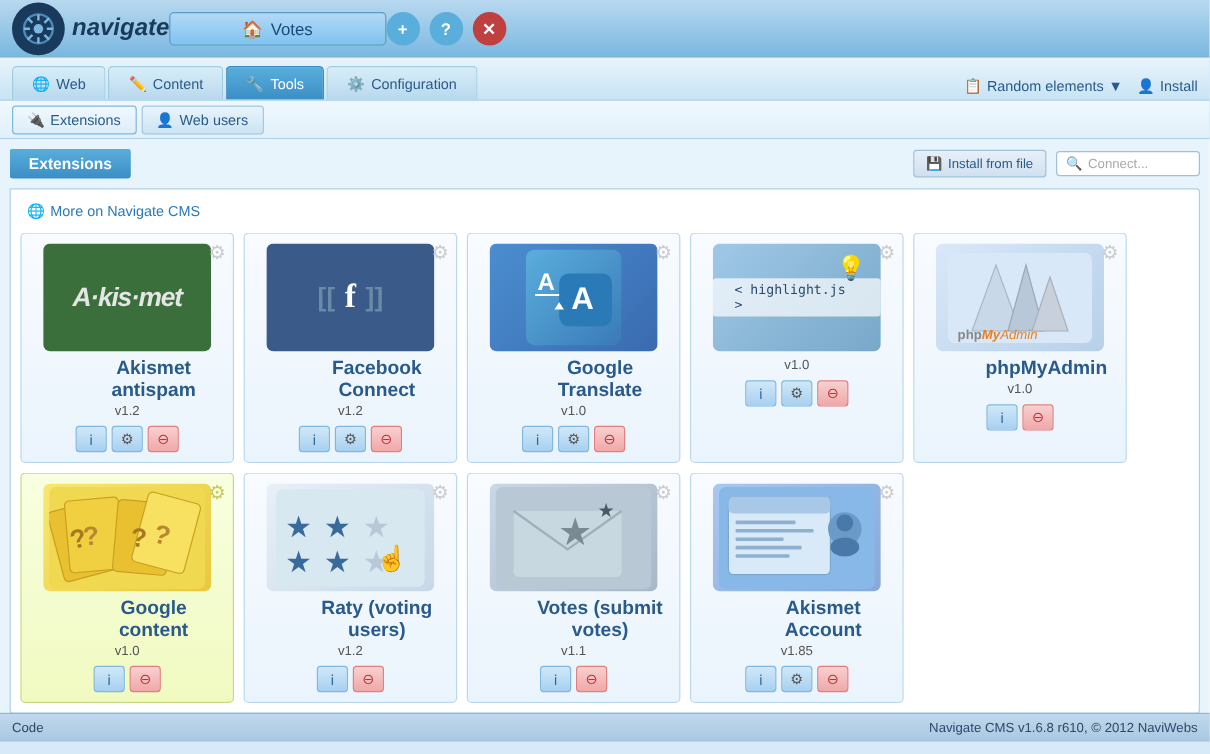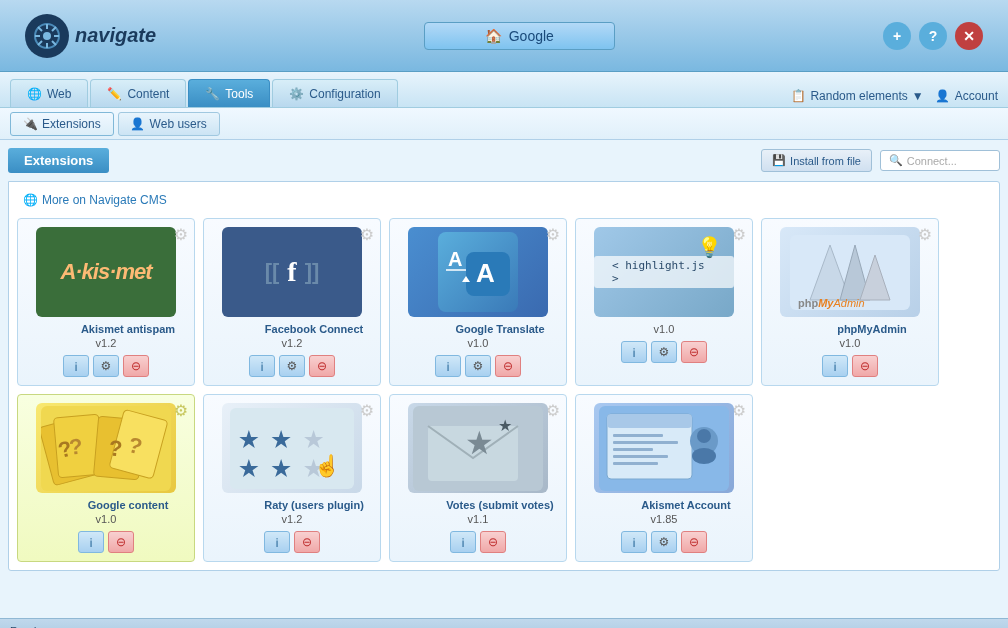--- a/index.html
+++ b/index.html
@@ -8,11 +8,10 @@
     
     .top-bar {
       background: linear-gradient(to bottom, #b8d9f0, #7ab8e0);
-      height: 72px;
-      display: flex;
-      align-items: center;
-      justify-content: space-between;
-      padding: 0 25px;
+      height: 48px;
+      display: flex;
+      align-items: center;
+      padding: 0 10px;
       border-bottom: 1px solid #5a9ec4;
     }
     .logo-area {

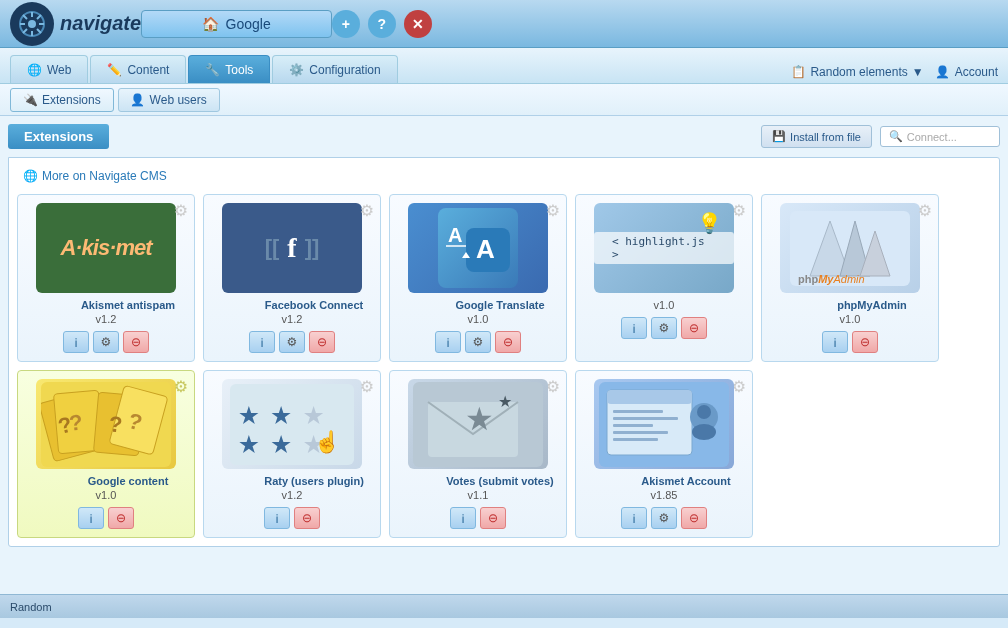--- a/index.html
+++ b/index.html
@@ -410,7 +410,7 @@
   </div>
   <div class="site-title">
     <span>🏠</span>
-    <span>Google</span>
+    <span>Votes</span>
   </div>
   <div class="top-right-icons">
     <button class="top-icon-btn add">+</button>

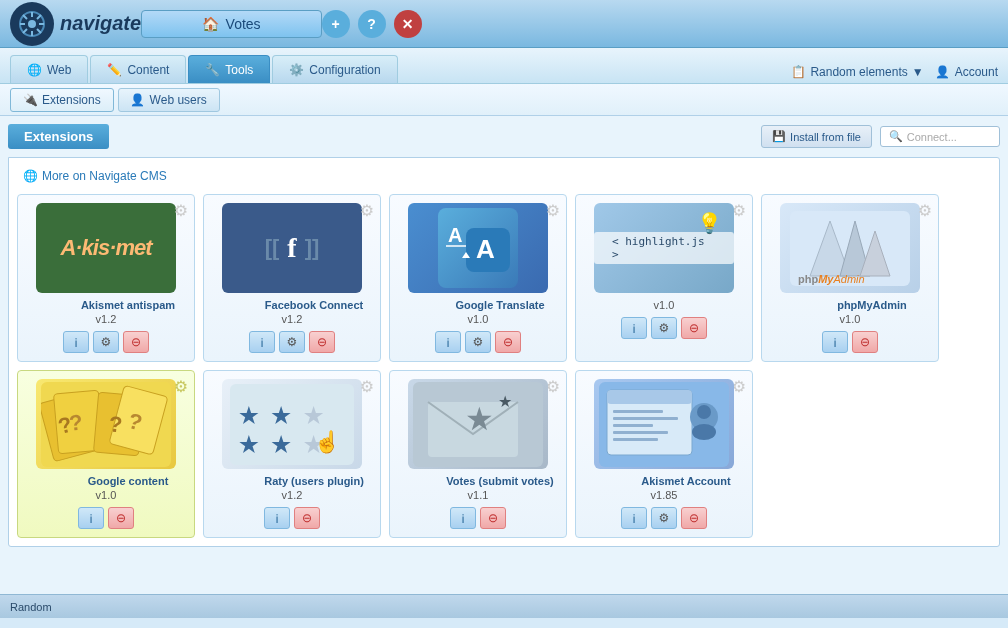--- a/index.html
+++ b/index.html
@@ -446,7 +446,7 @@
     </div>
     <div class="nav-right-item">
       <span>👤</span>
-      <span>Account</span>
+      <span>Install</span>
     </div>
   </div>
 </div>

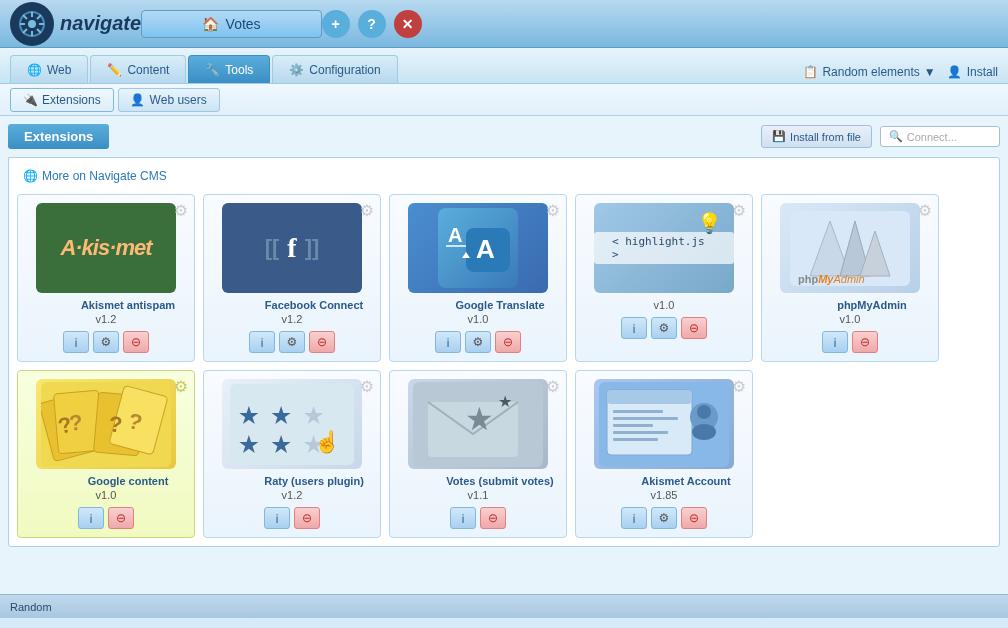--- a/index.html
+++ b/index.html
@@ -248,7 +248,7 @@
       width: 166px; height: 90px;
       border-radius: 4px;
       display: flex; align-items: center; justify-content: center;
-      color: #fdba74;
+      color: #e5e5e5;
       font-size: 22px;
       font-weight: bold;
       font-style: italic;

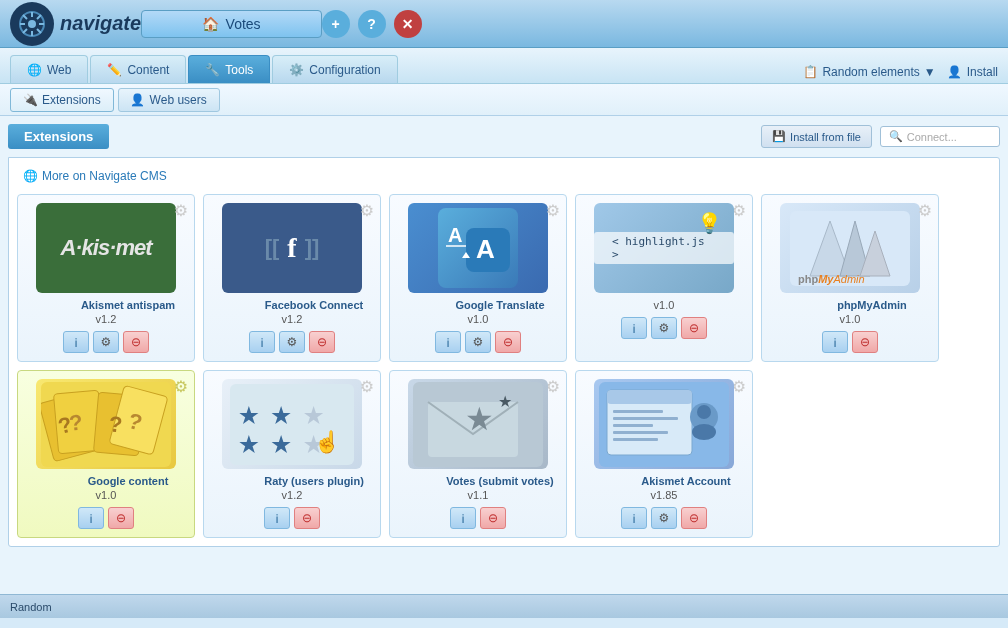--- a/index.html
+++ b/index.html
@@ -205,7 +205,7 @@
       border-radius: 6px;
     }
     .ext-name {
-      font-size: 11px;
+      font-size: 16px;
       color: #2a5a8a;
       text-align: center;
       font-weight: bold;

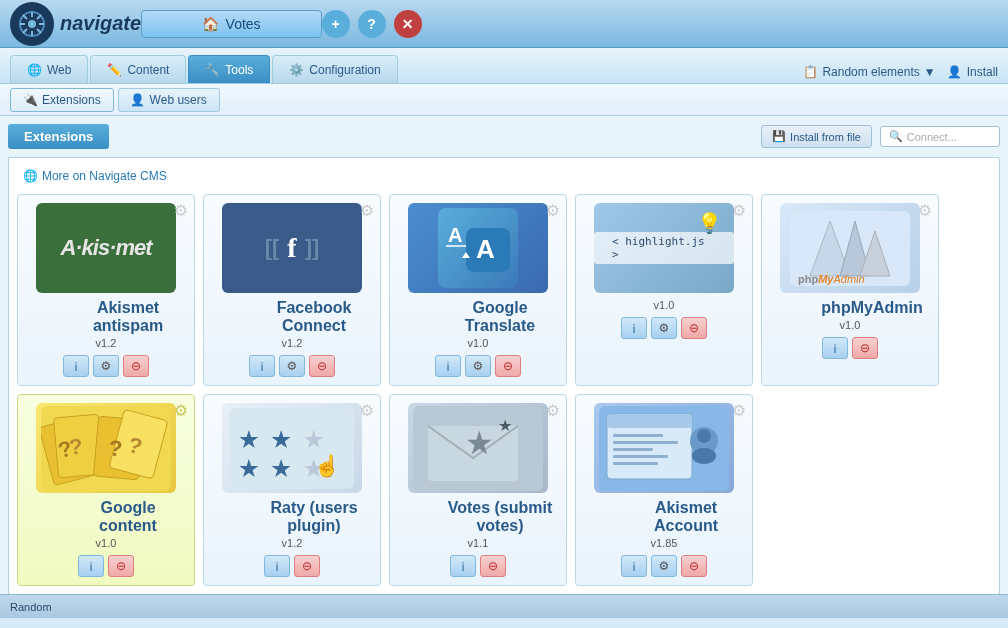--- a/index.html
+++ b/index.html
@@ -633,7 +633,7 @@
             </svg>
           </div>
         </div>
-        <div class="ext-name">Raty (users plugin)</div>
+        <div class="ext-name">Raty (voting users)</div>
         <div class="ext-version">v1.2</div>
         <div class="ext-actions">
           <button class="ext-btn info">ℹ</button>

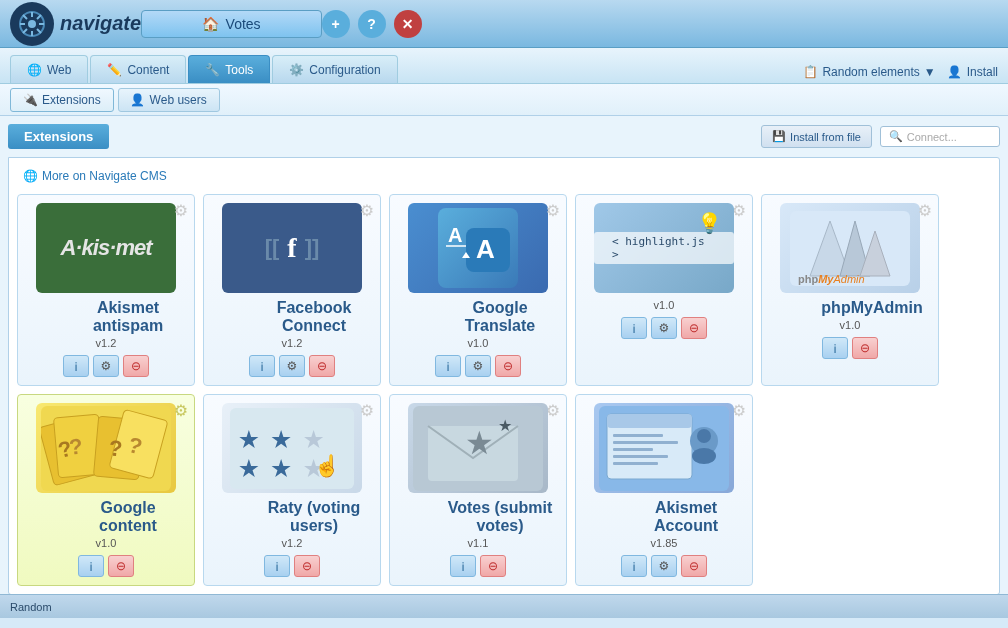--- a/index.html
+++ b/index.html
@@ -701,7 +701,7 @@
 </div>
 
 <div class="status-bar">
-  <span>Random</span>
+  <span>Code</span>
 </div>
 
 </body></html>

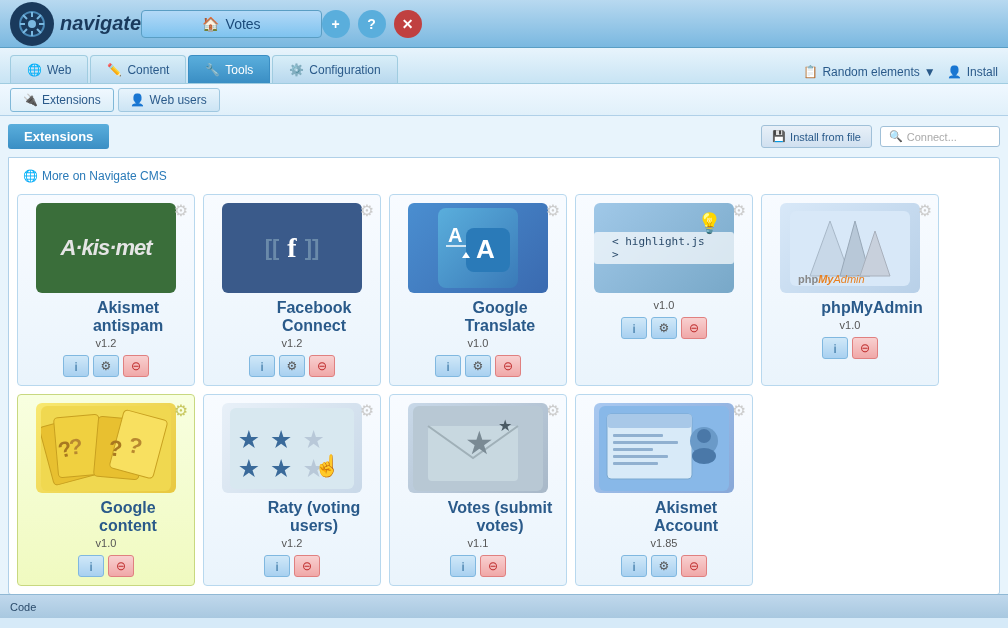--- a/index.html
+++ b/index.html
@@ -702,6 +702,7 @@
 
 <div class="status-bar">
   <span>Code</span>
+  <span>Navigate CMS v1.6.8 r610, © 2012 NaviWebs</span>
 </div>
 
 </body></html>

